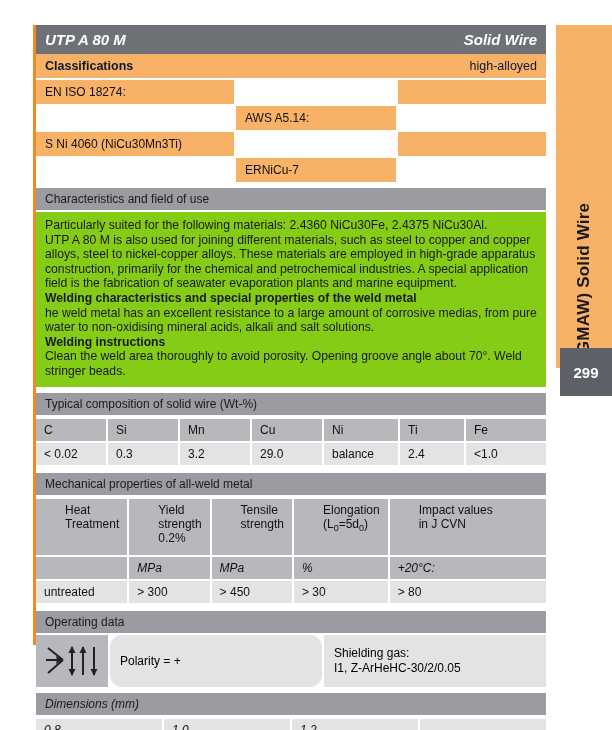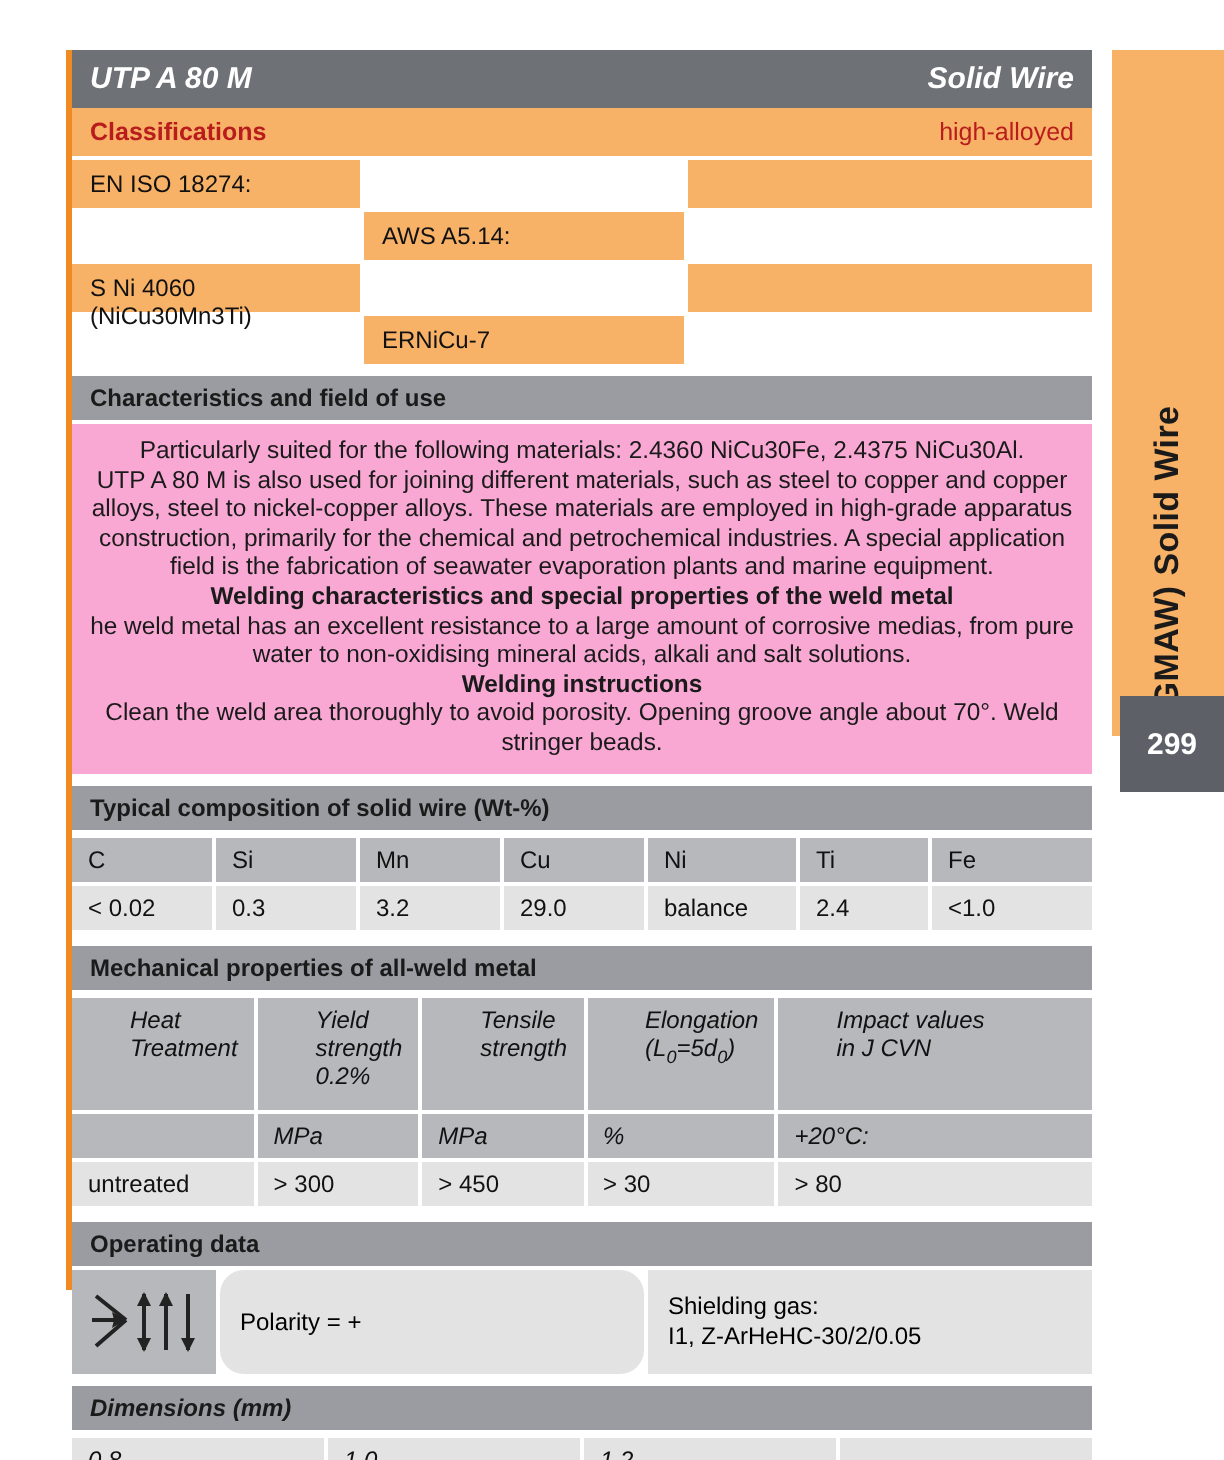--- a/index.html
+++ b/index.html
@@ -80,7 +80,7 @@
   }
   .bar-orange {
     background: #f7b267;
-    color: #b91c1c;
+    color: #0f172a;
     font-size: 12.5px;
     font-weight: bold;
     padding: 5px 9px;

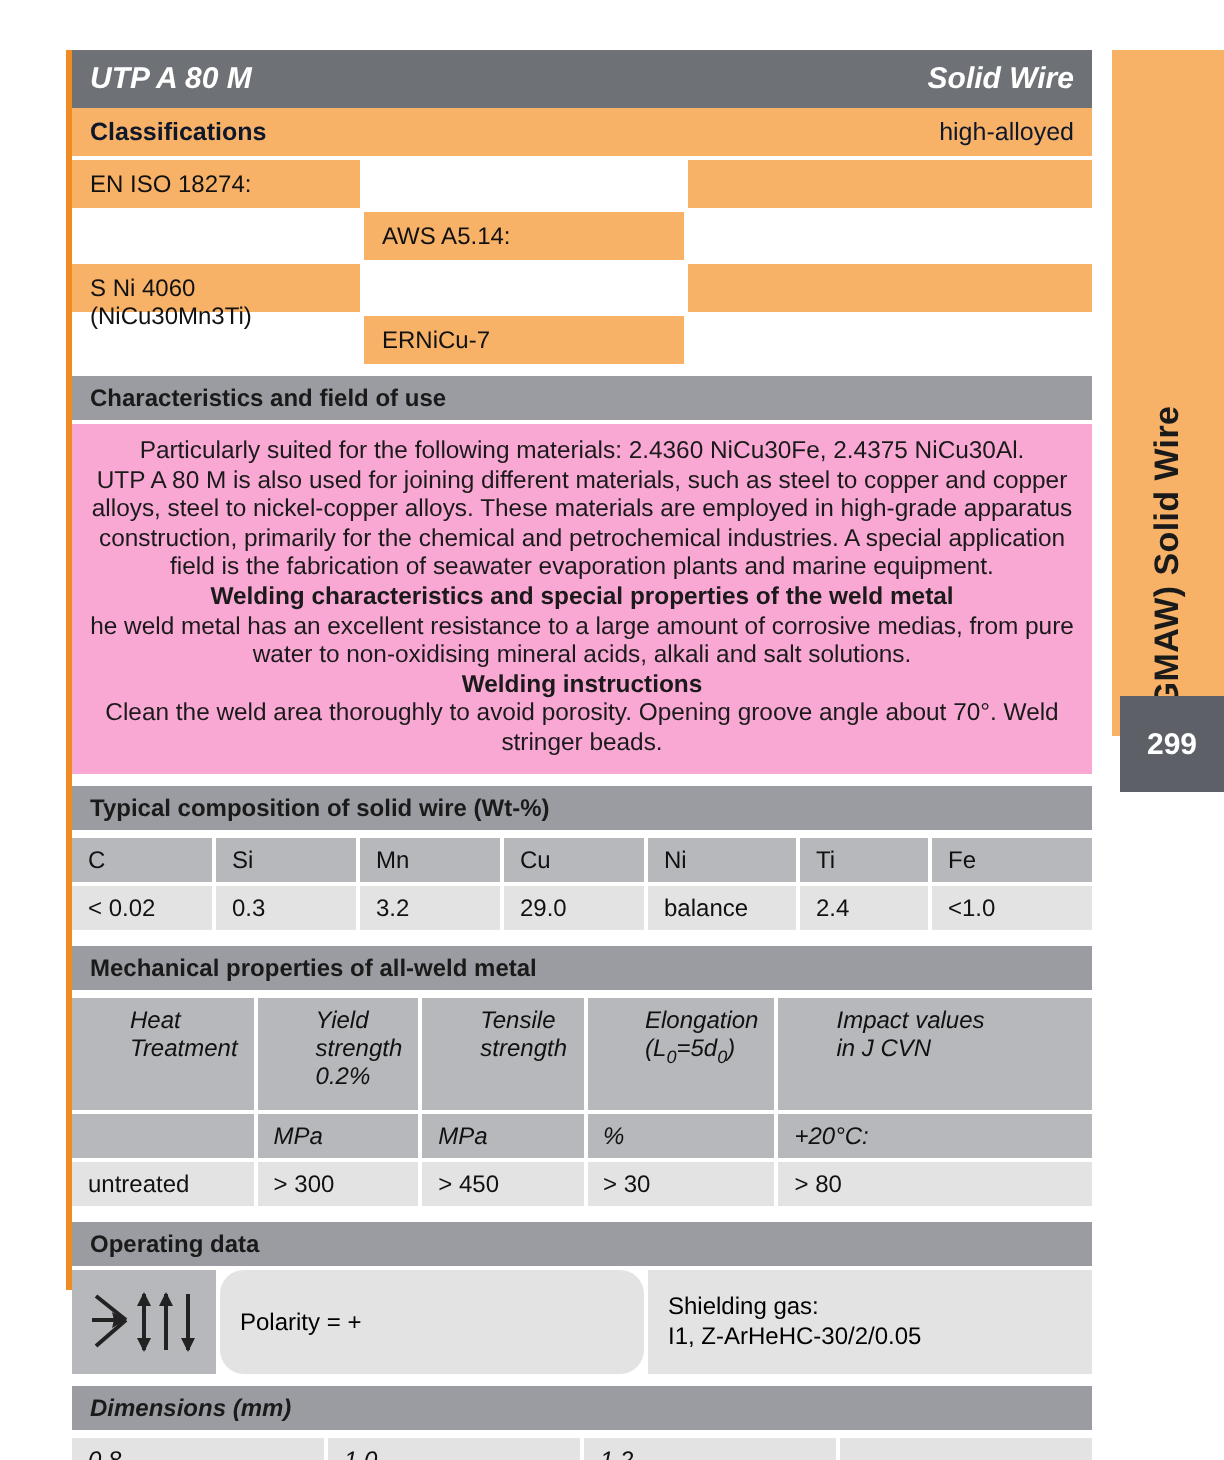--- a/index.html
+++ b/index.html
@@ -110,7 +110,7 @@
     padding: 5px 9px;
     height: 24px;
   }
-  .cls-c1 { width: 144px; }
+  .cls-c1 { width: 198px; }
   .cls-c2 { width: 160px; margin-top: 26px; }
   .cls-c3 { flex: 1; }
 

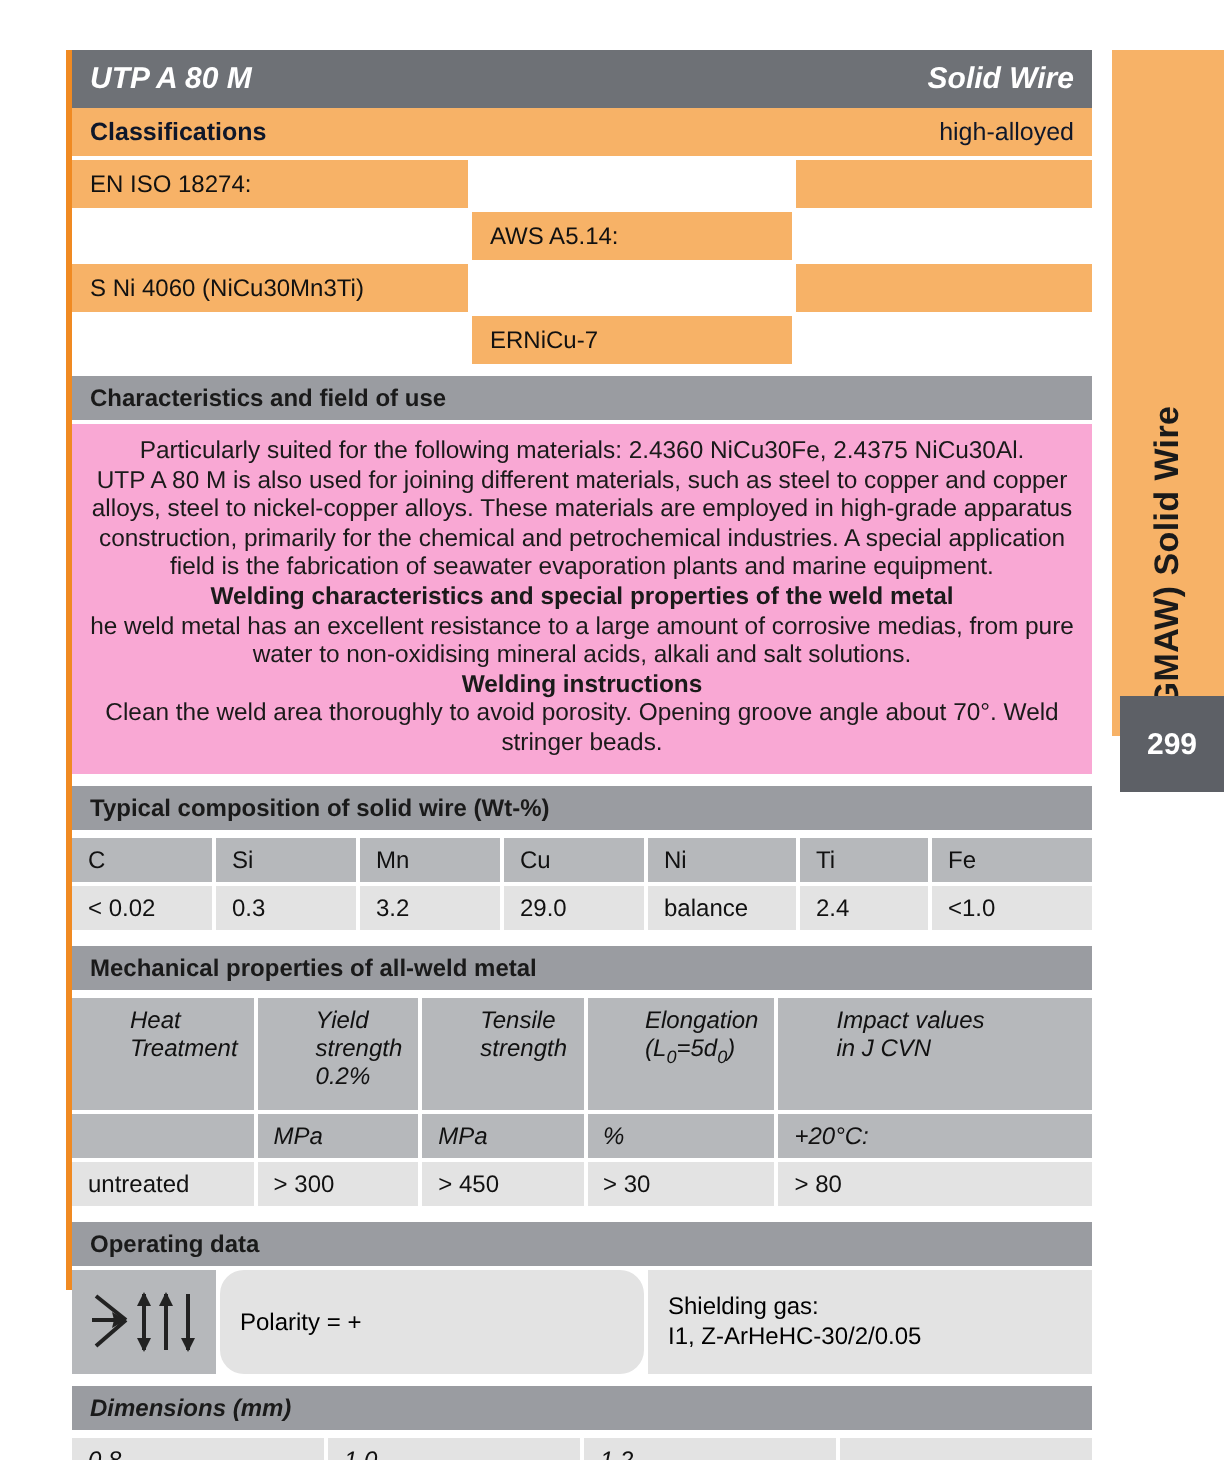--- a/index.html
+++ b/index.html
@@ -97,7 +97,6 @@
     font-size: 12px;
     padding: 4px 9px;
     border-bottom: 2px solid #ffffff;
-    font-weight: bold;
   }
   .sec-head.italic { font-style: italic; }
 

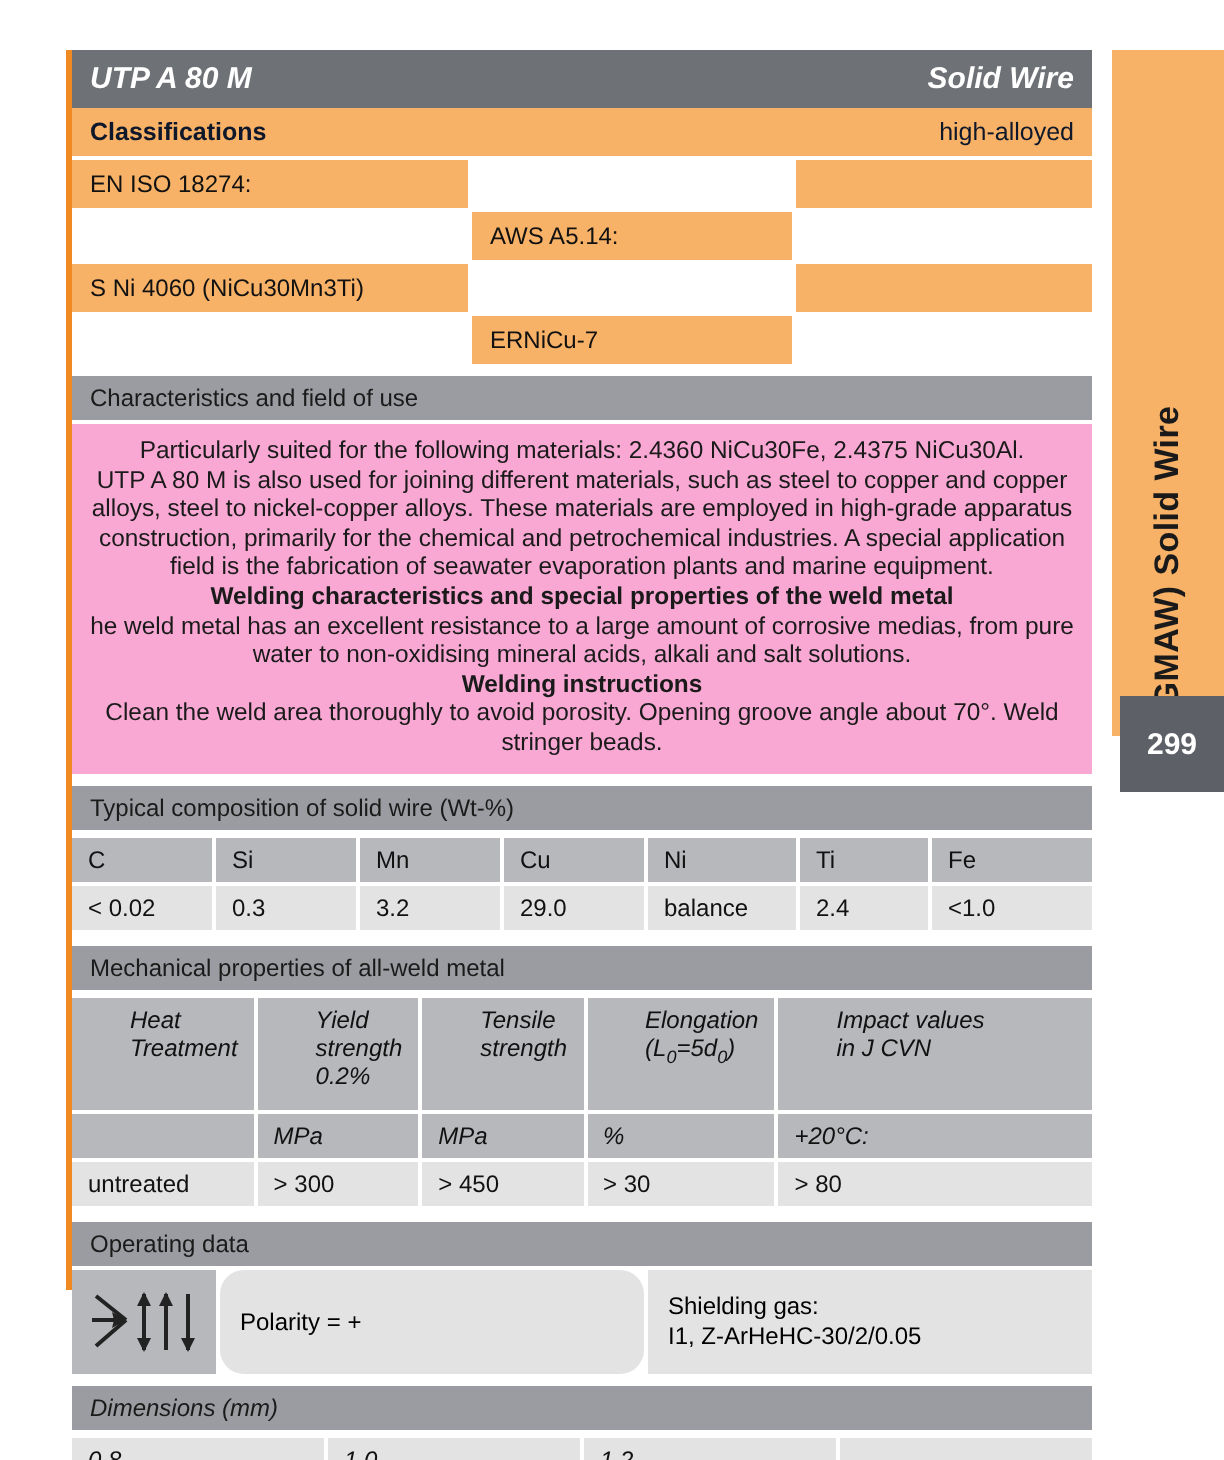--- a/index.html
+++ b/index.html
@@ -115,12 +115,11 @@
 
   
   .body-block {
-    background: #f9a8d4;
+    background: #84cc16;
     color: #1a1a1a;
     font-size: 12.2px;
     line-height: 14.6px;
     padding: 6px 9px 8px 9px;
-    text-align: center;
   }
   .body-block .b { font-weight: bold; }
 

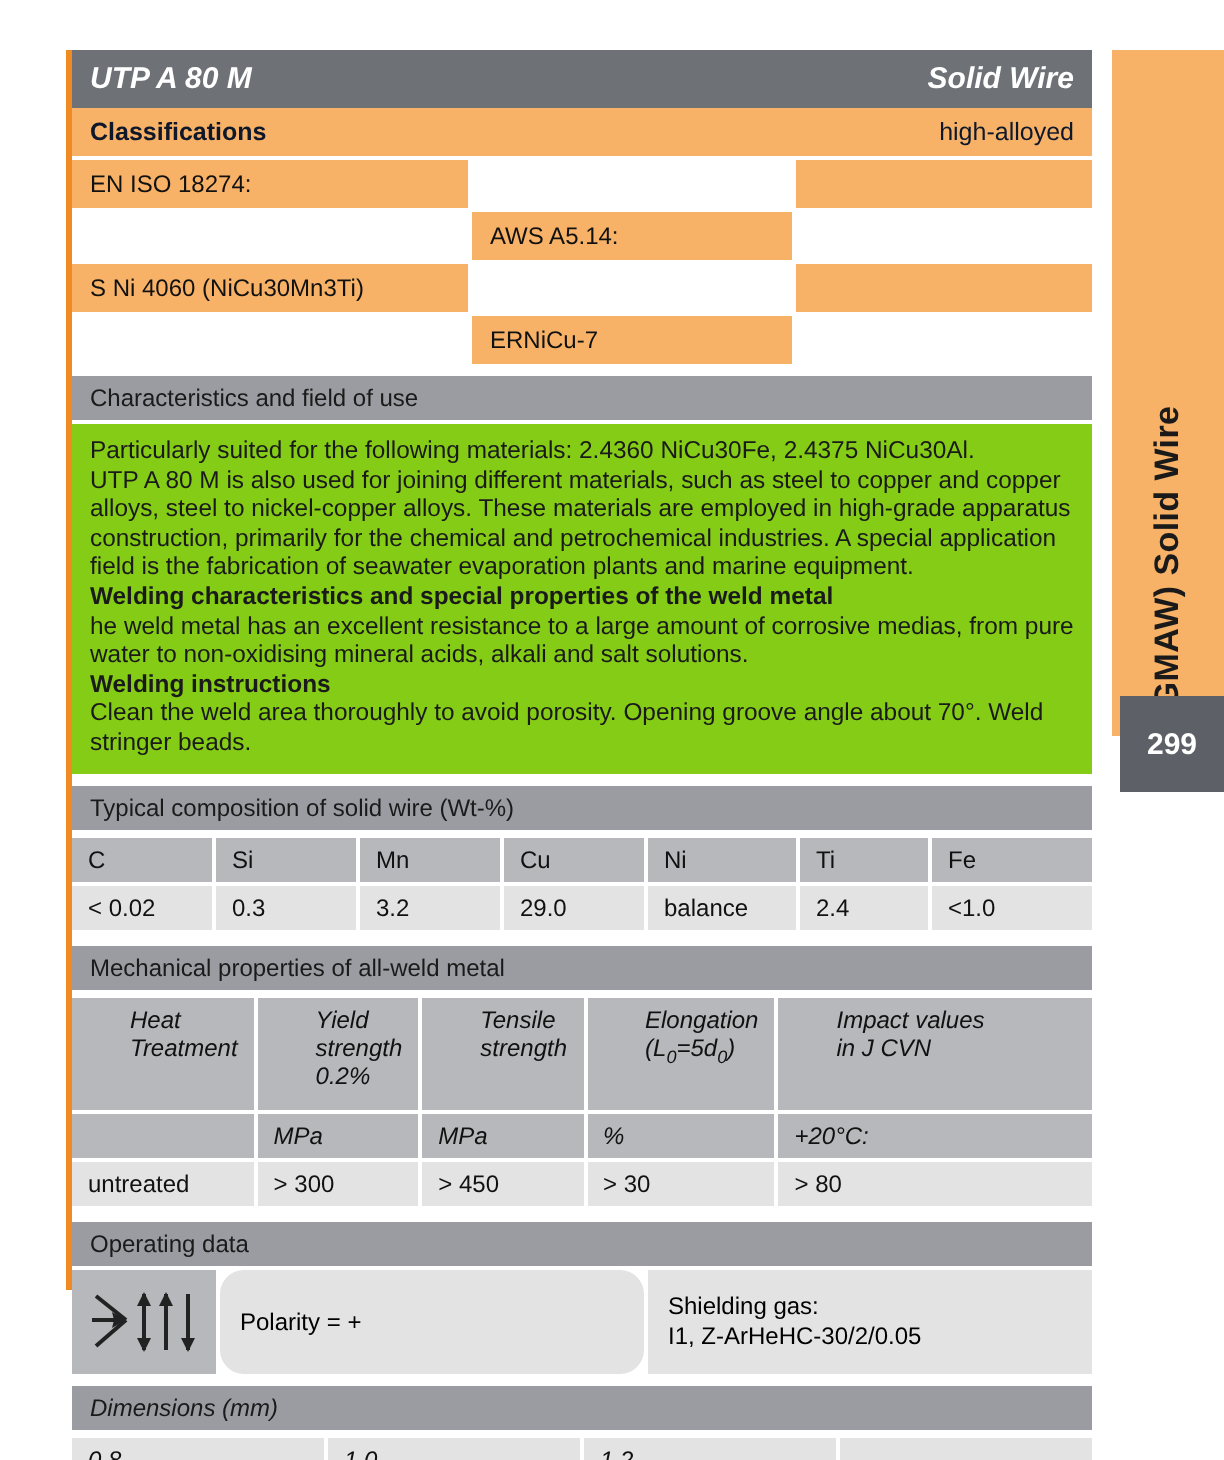--- a/index.html
+++ b/index.html
@@ -139,7 +139,7 @@
   .comp-wrap, .mech-wrap, .op-wrap, .dim-wrap, .app-wrap { margin-top: 6px; }
   .tbl-flush { margin: 0 -2px; width: calc(100% + 4px); }
 
-  .mech-head td { height: 56px; font-style: italic; line-height: 14px; padding-left: 29px; }
+  .mech-head td { height: 56px; line-height: 14px; padding-left: 29px; }
   .mech-head sub { font-size: 9px; }
 
   

